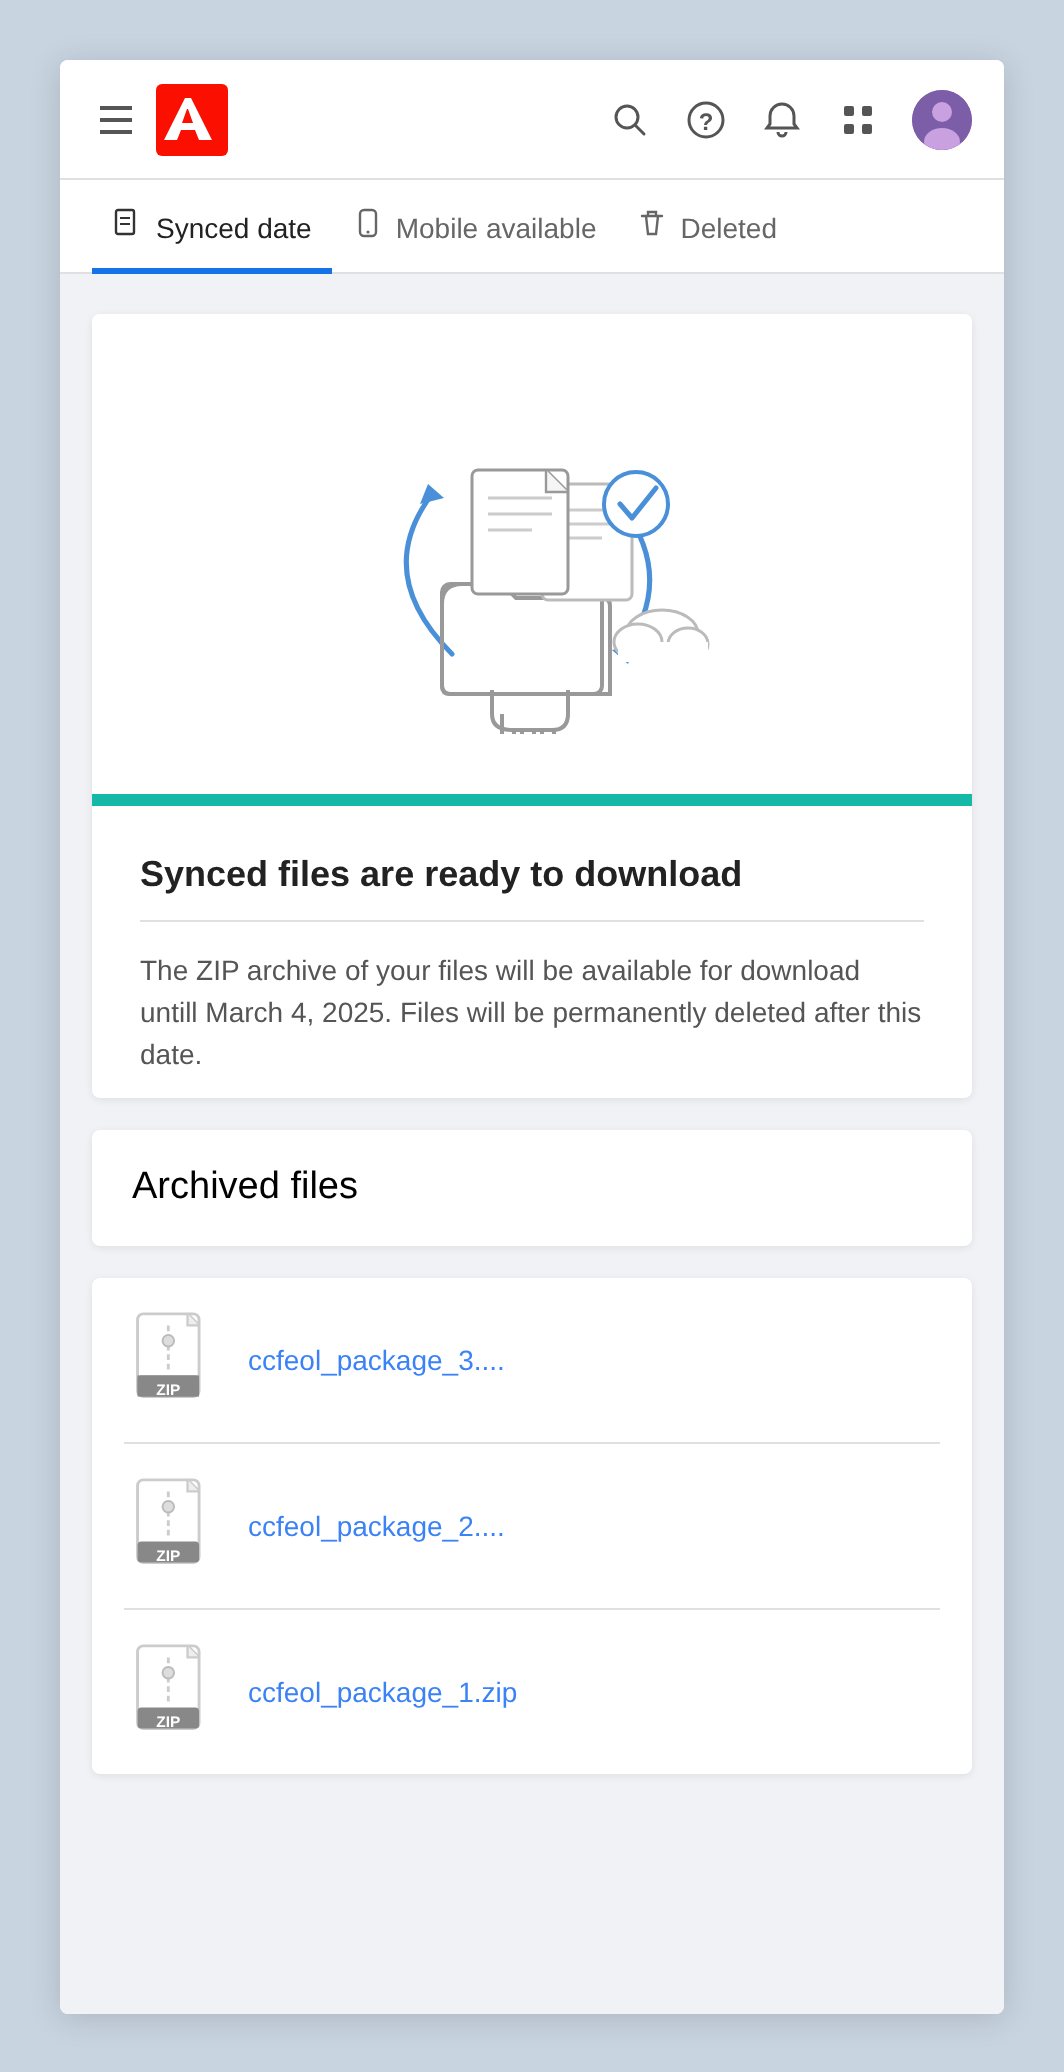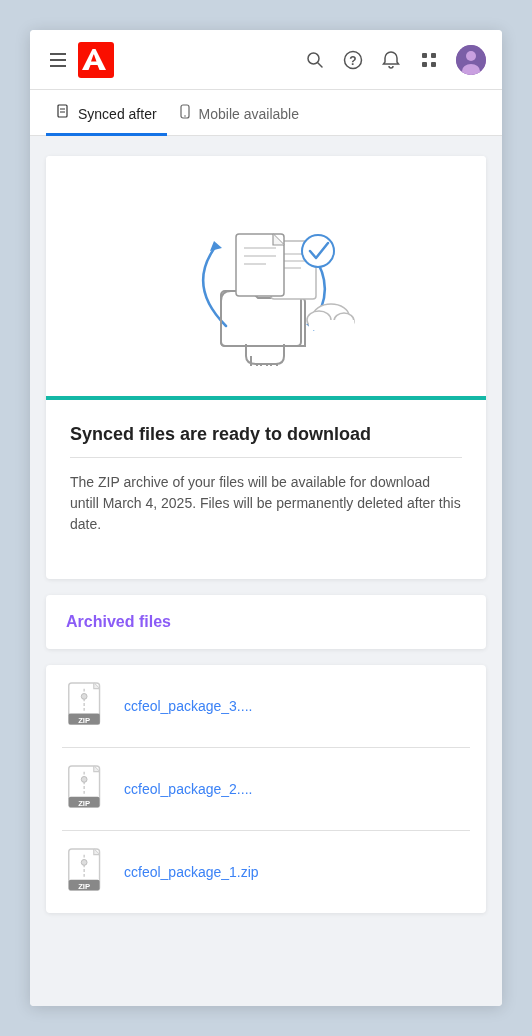--- a/index.html
+++ b/index.html
@@ -272,7 +272,7 @@
           <line x1="4" y1="8" x2="9" y2="8" stroke="#333" stroke-width="1"></line>
         </svg>
       </span>
-      <span>Synced after</span>
+      <span>Synced date</span>
     </div>
     <div class="tab">
       <span class="tab-icon">

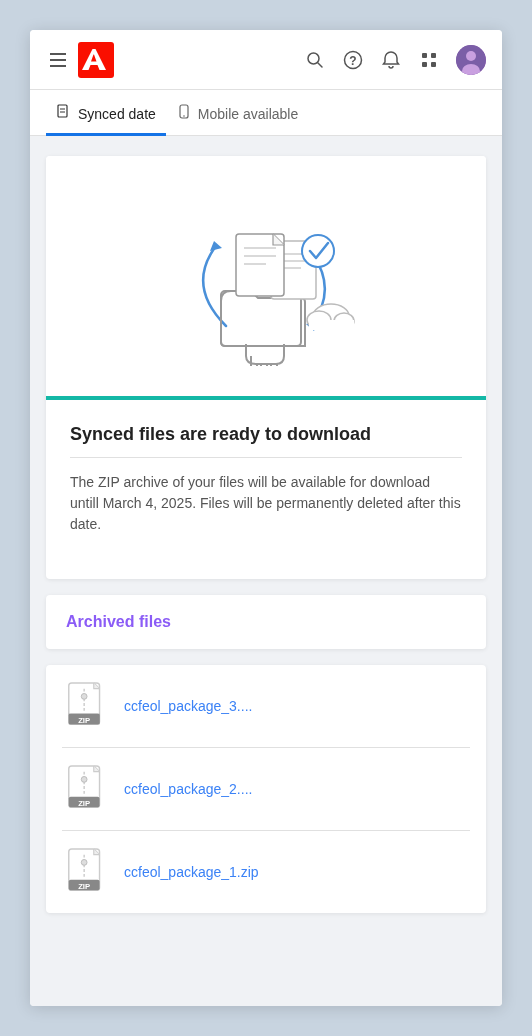--- a/index.html
+++ b/index.html
@@ -282,6 +282,14 @@
         </svg>
       </span>
       <span>Mobile available</span>
+    </div>
+    <div class="tab">
+      <span class="tab-icon">
+        <svg width="16" height="16" viewBox="0 0 16 16" fill="none" xmlns="http://www.w3.org/2000/svg">
+          <path d="M3 4h10M6 4V2h4v2M5 4l1 9h4l1-9" stroke="#666" stroke-width="1.2" fill="none" stroke-linecap="round"></path>
+        </svg>
+      </span>
+      <span>Deleted</span>
     </div>
   </div>
 

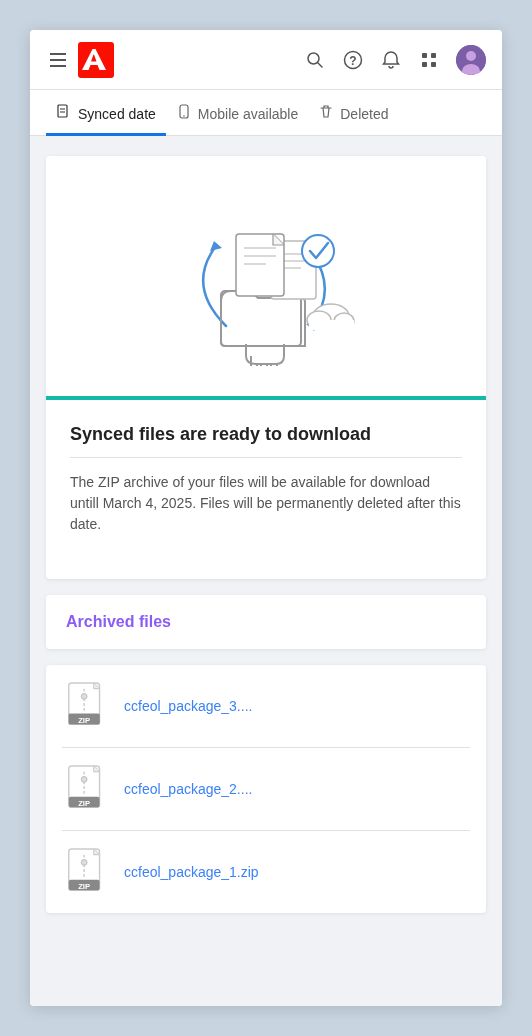--- a/index.html
+++ b/index.html
@@ -142,8 +142,8 @@
     }
     
     .info-area {
-      padding: 24px 24px 44px;
-      border-top: 4px solid #14b8a6;
+      padding: 24px 24px 11px;
+      border-top: 6px solid #14b8a6;
     }
     .info-title {
       font-size: 18px;

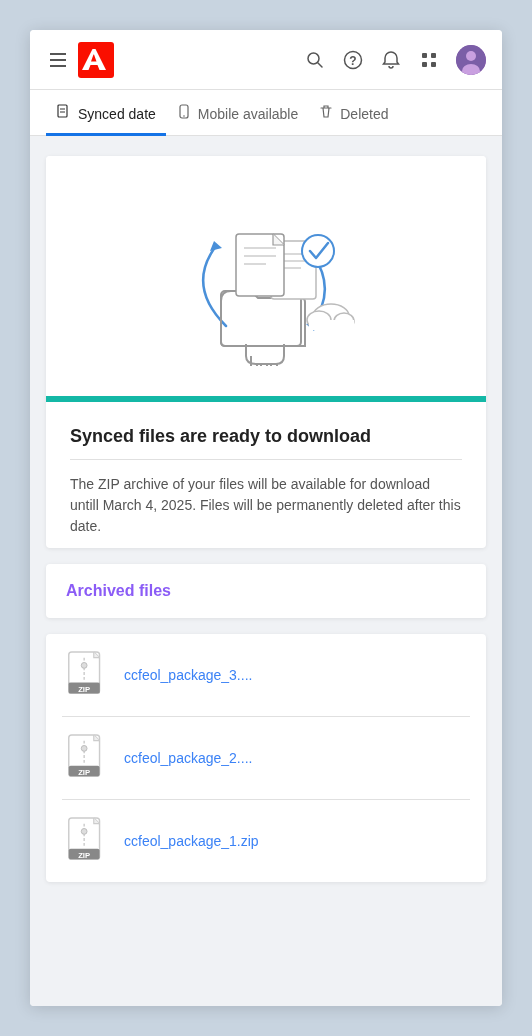--- a/index.html
+++ b/index.html
@@ -170,9 +170,9 @@
       margin-bottom: 16px;
     }
     .archived-title {
-      font-size: 16px;
-      font-weight: 700;
-      color: #8b5cf6;
+      font-size: 19px;
+      font-weight: 400;
+      color: #000000;
     }
     
     .file-list-card {

